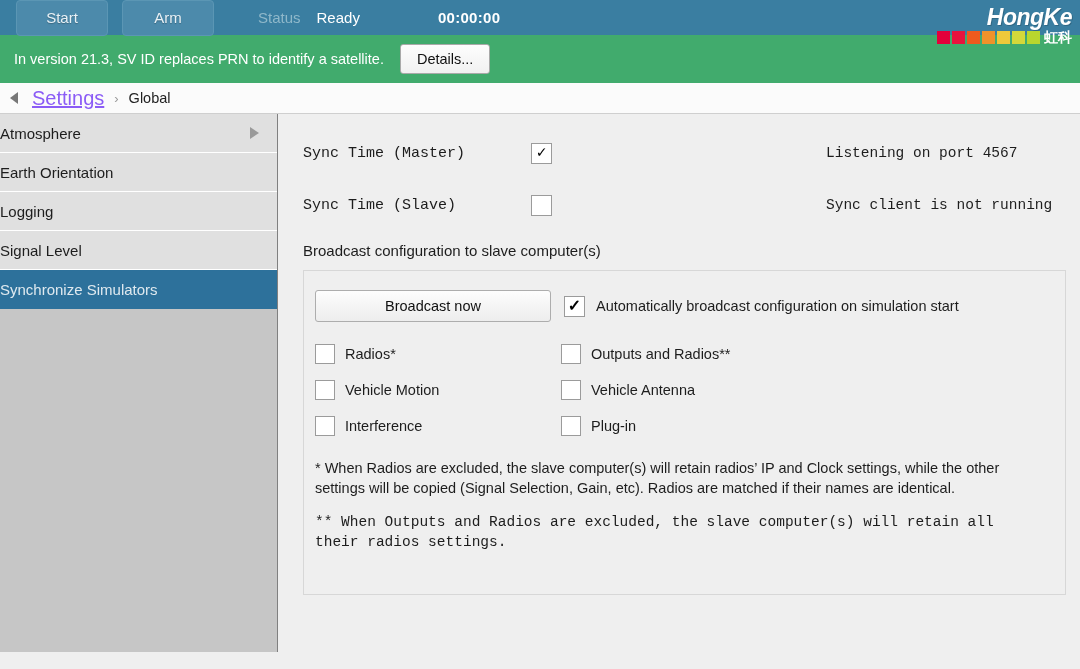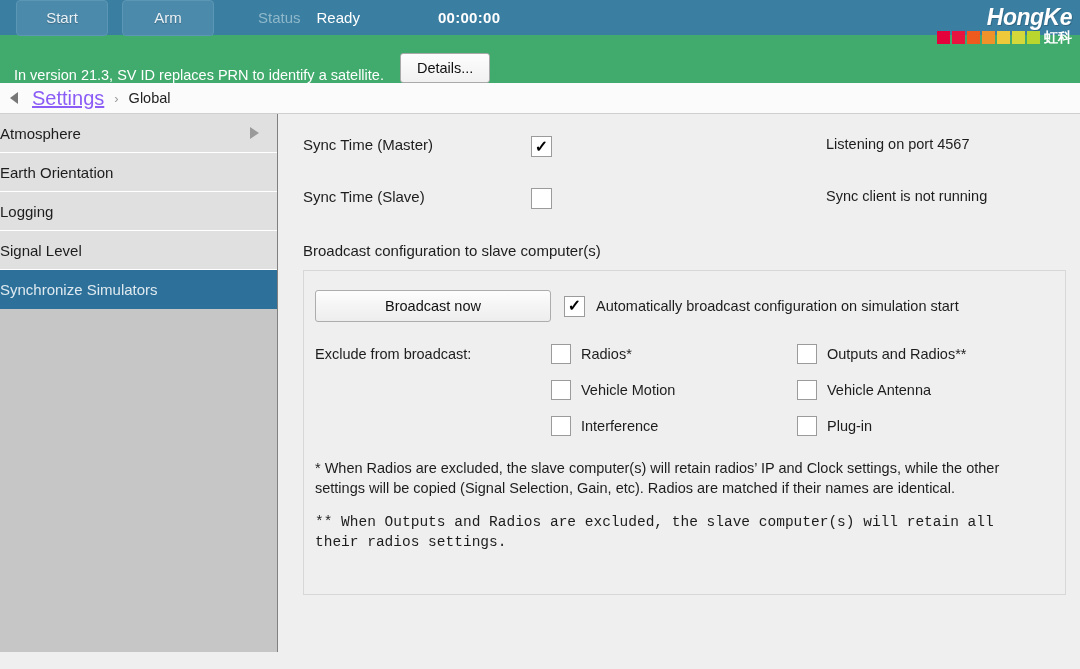--- a/index.html
+++ b/index.html
@@ -99,7 +99,7 @@
     height: 48px;
     background: #41ab6d;
     display: flex;
-    align-items: flex-end;
+    align-items: center;
     padding-left: 14px;
     box-sizing: border-box;
   }

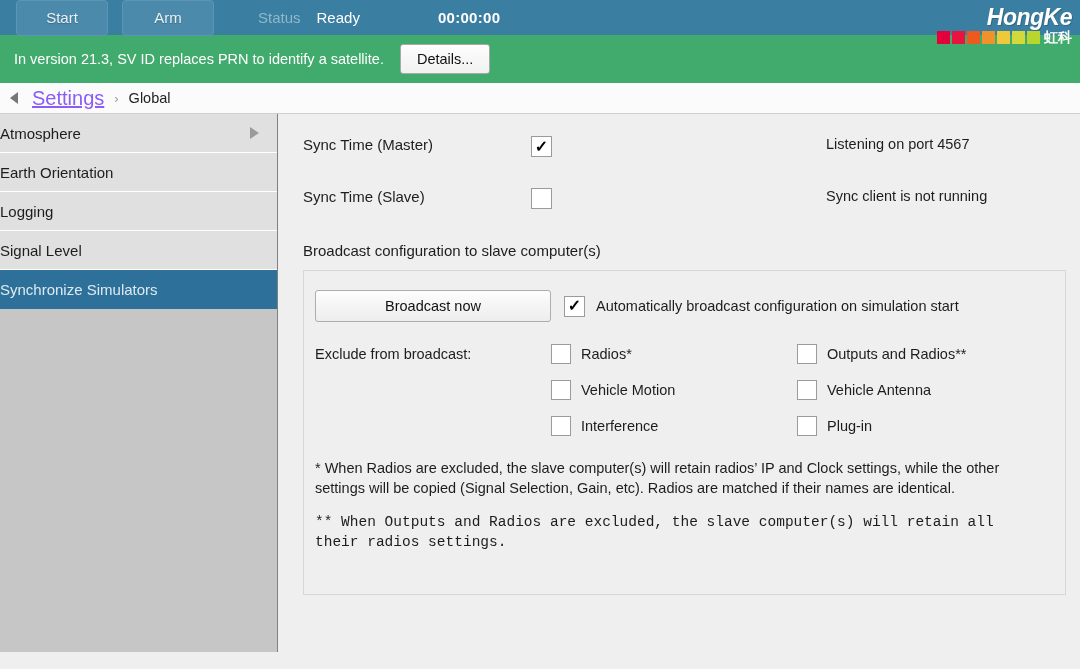--- a/index.html
+++ b/index.html
@@ -204,8 +204,10 @@
 
   .sync-row {
     display: flex;
+    align-items: center;
     height: 34px;
     margin-bottom: 18px;
+    font-family: Liberation Mono, monospace;
   }
   .sync-label {
     width: 228px;

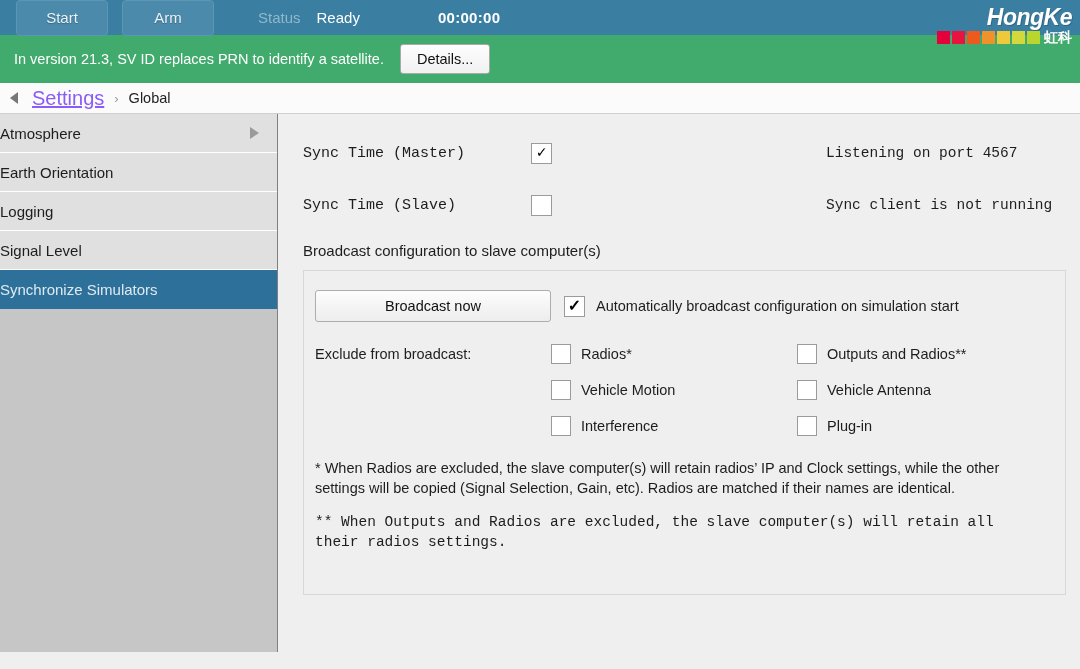--- a/index.html
+++ b/index.html
@@ -403,7 +403,6 @@
       </div>
 
       <div class="excl-wrap">
-        <span class="excl-label">Exclude from broadcast:</span>
         <div class="excl-grid">
           <div class="excl-item">
             <span class="cb nochk"></span>

